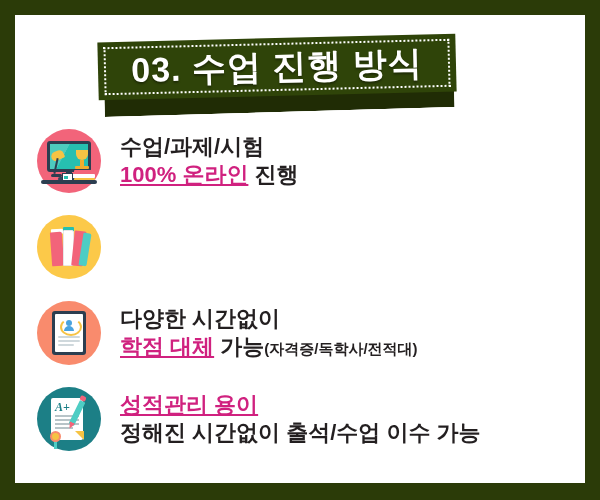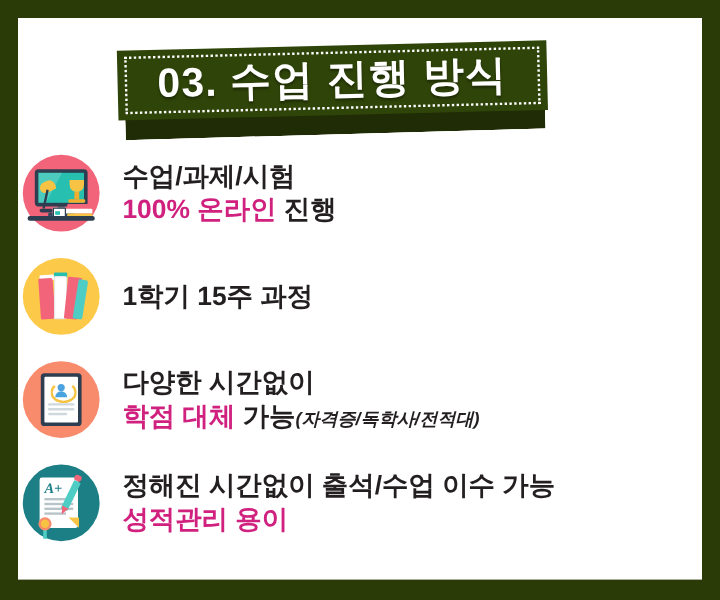--- a/index.html
+++ b/index.html
@@ -88,7 +88,7 @@
   
   .rows {
     position: absolute;
-    left: 0;
+    left: 18px;
     top: 118px;
     width: 570px;
     z-index: 2;

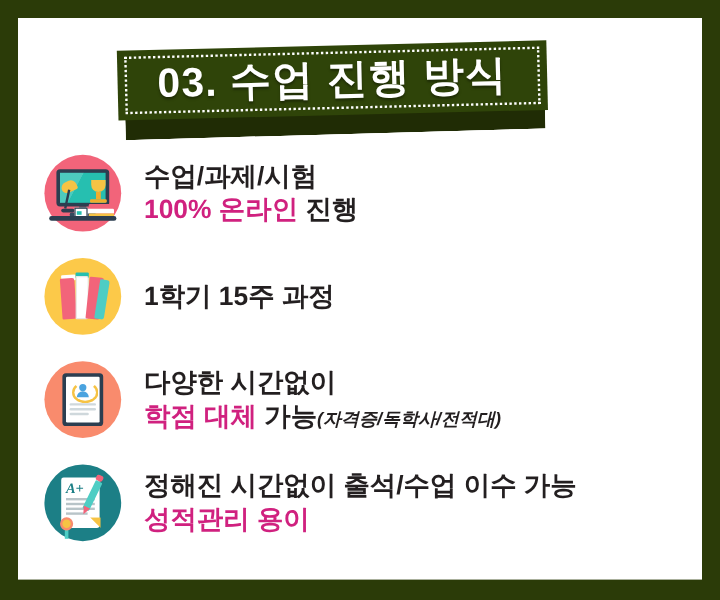--- a/index.html
+++ b/index.html
@@ -123,7 +123,7 @@
     white-space: nowrap;
     color: #231f20;
   }
-  .pink { color: #d0217f; }
+  .pink { color: #d0217f; text-decoration: underline; }
   .small-note { font-size: 15px; font-weight: bold; color: #231f20; font-style: italic; }
 
   

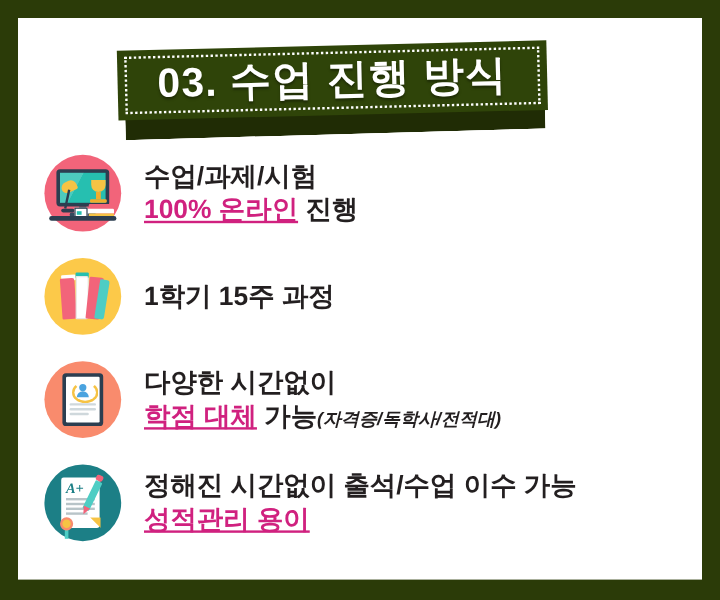--- a/index.html
+++ b/index.html
@@ -366,7 +366,6 @@
         </div>
       </div>
       <div class="text-cell">
-        <div class="line">1학기 15주 과정</div>
       </div>
     </div>
 

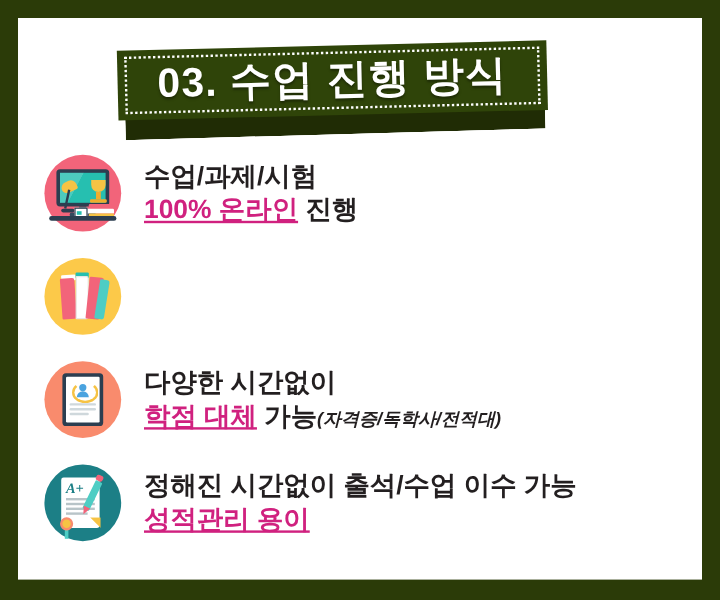--- a/index.html
+++ b/index.html
@@ -124,7 +124,7 @@
     color: #231f20;
   }
   .pink { color: #d0217f; text-decoration: underline; }
-  .small-note { font-size: 15px; font-weight: bold; color: #231f20; font-style: italic; }
+  .small-note { font-size: 15px; font-weight: bold; color: #231f20; }
 
   
   .ic1-bg { background: #f2647a; }

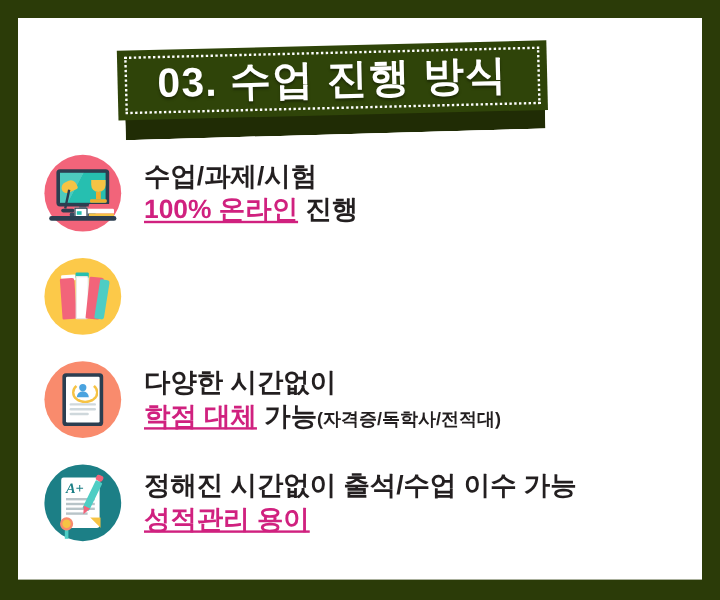--- a/index.html
+++ b/index.html
@@ -406,8 +406,8 @@
         </div>
       </div>
       <div class="text-cell">
+        <div class="line pink">성적관리 용이</div>
         <div class="line">정해진 시간없이 출석/수업 이수 가능</div>
-        <div class="line pink">성적관리 용이</div>
       </div>
     </div>
 

